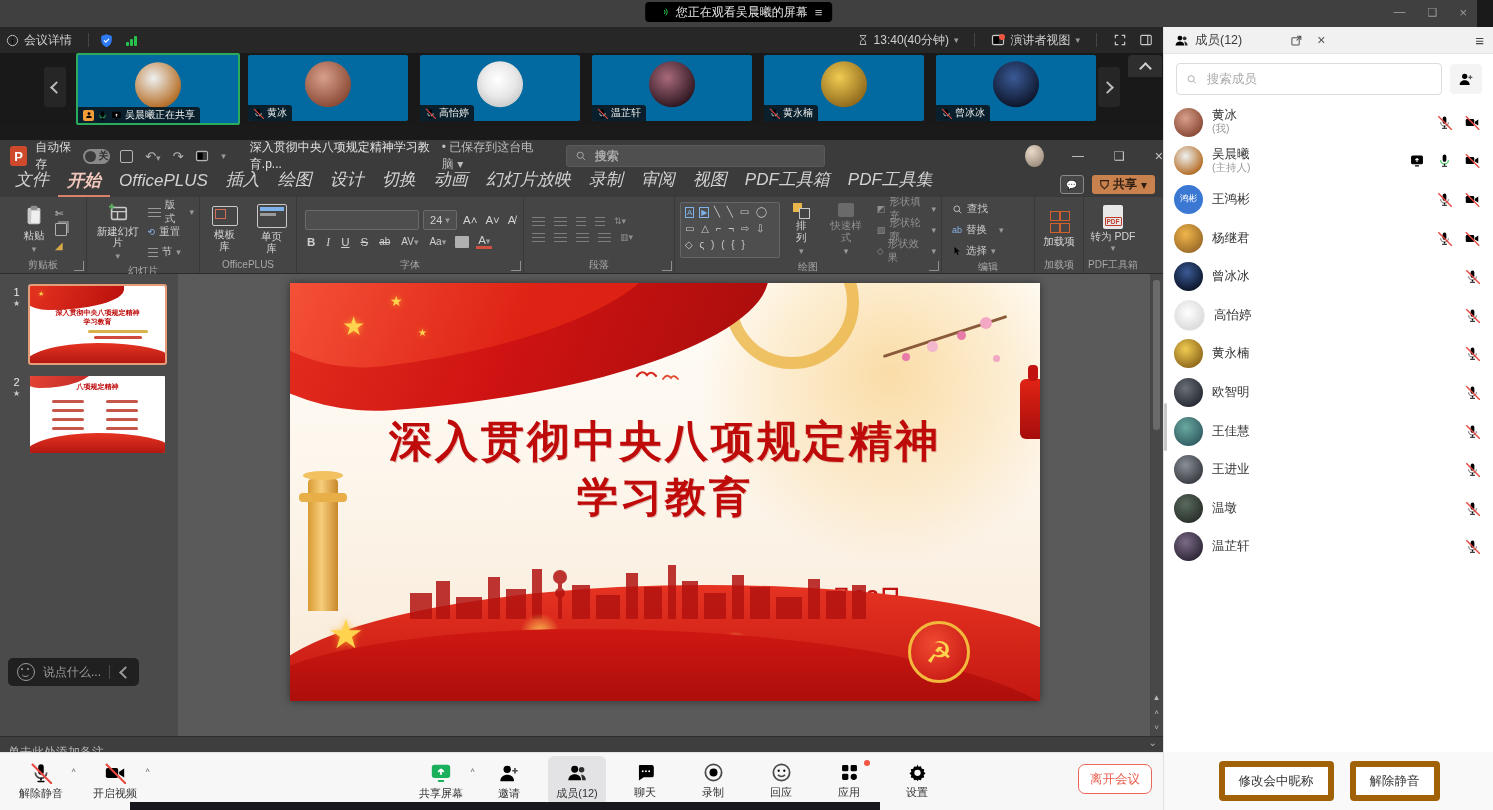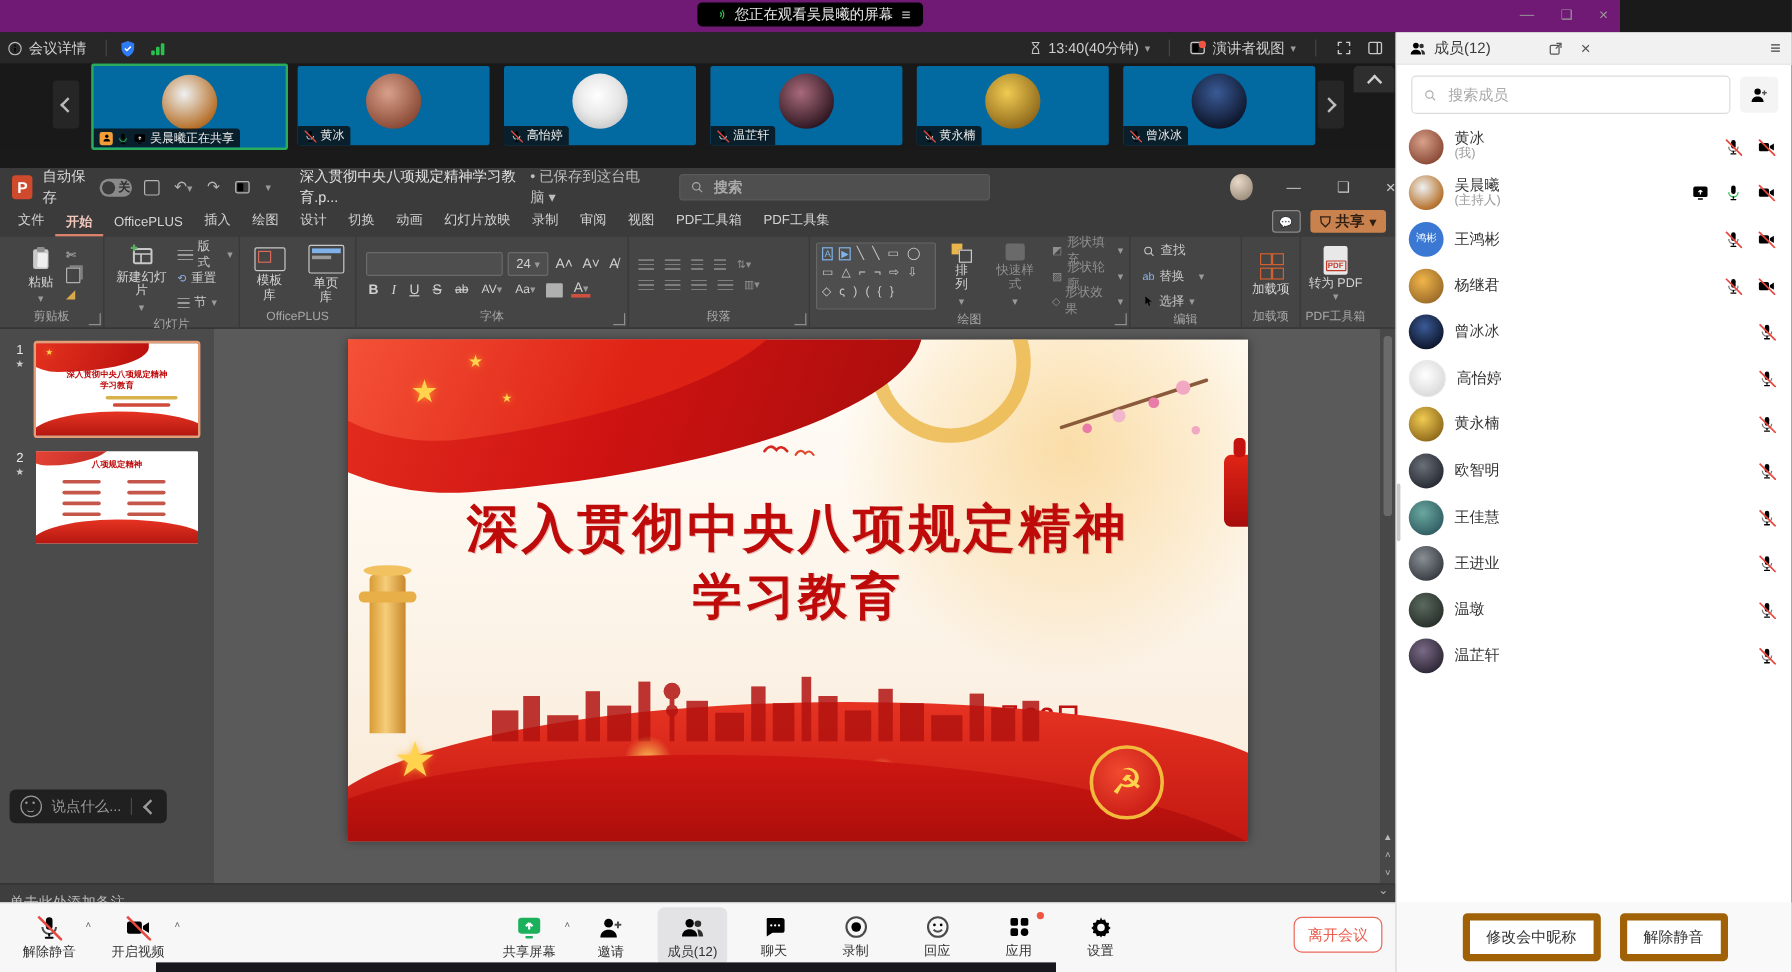--- a/index.html
+++ b/index.html
@@ -10,7 +10,7 @@
   svg.ic{display:block;}
 
   
-  .titlebar{left:0;top:0;width:1350px;height:27px;background:#701a75;}
+  .titlebar{left:0;top:0;width:1477px;height:27px;background:#404040;}
   .banner{left:50%;top:2px;transform:translateX(-50%);height:20px;background:#000;border-radius:4px;
           padding:0 10px;display:flex;align-items:center;gap:7px;color:#e8e8e8;font-size:12px;}
   .winctl{right:10px;top:0;height:24px;display:flex;align-items:center;gap:22px;color:#9b9b9b;font-size:12px;}

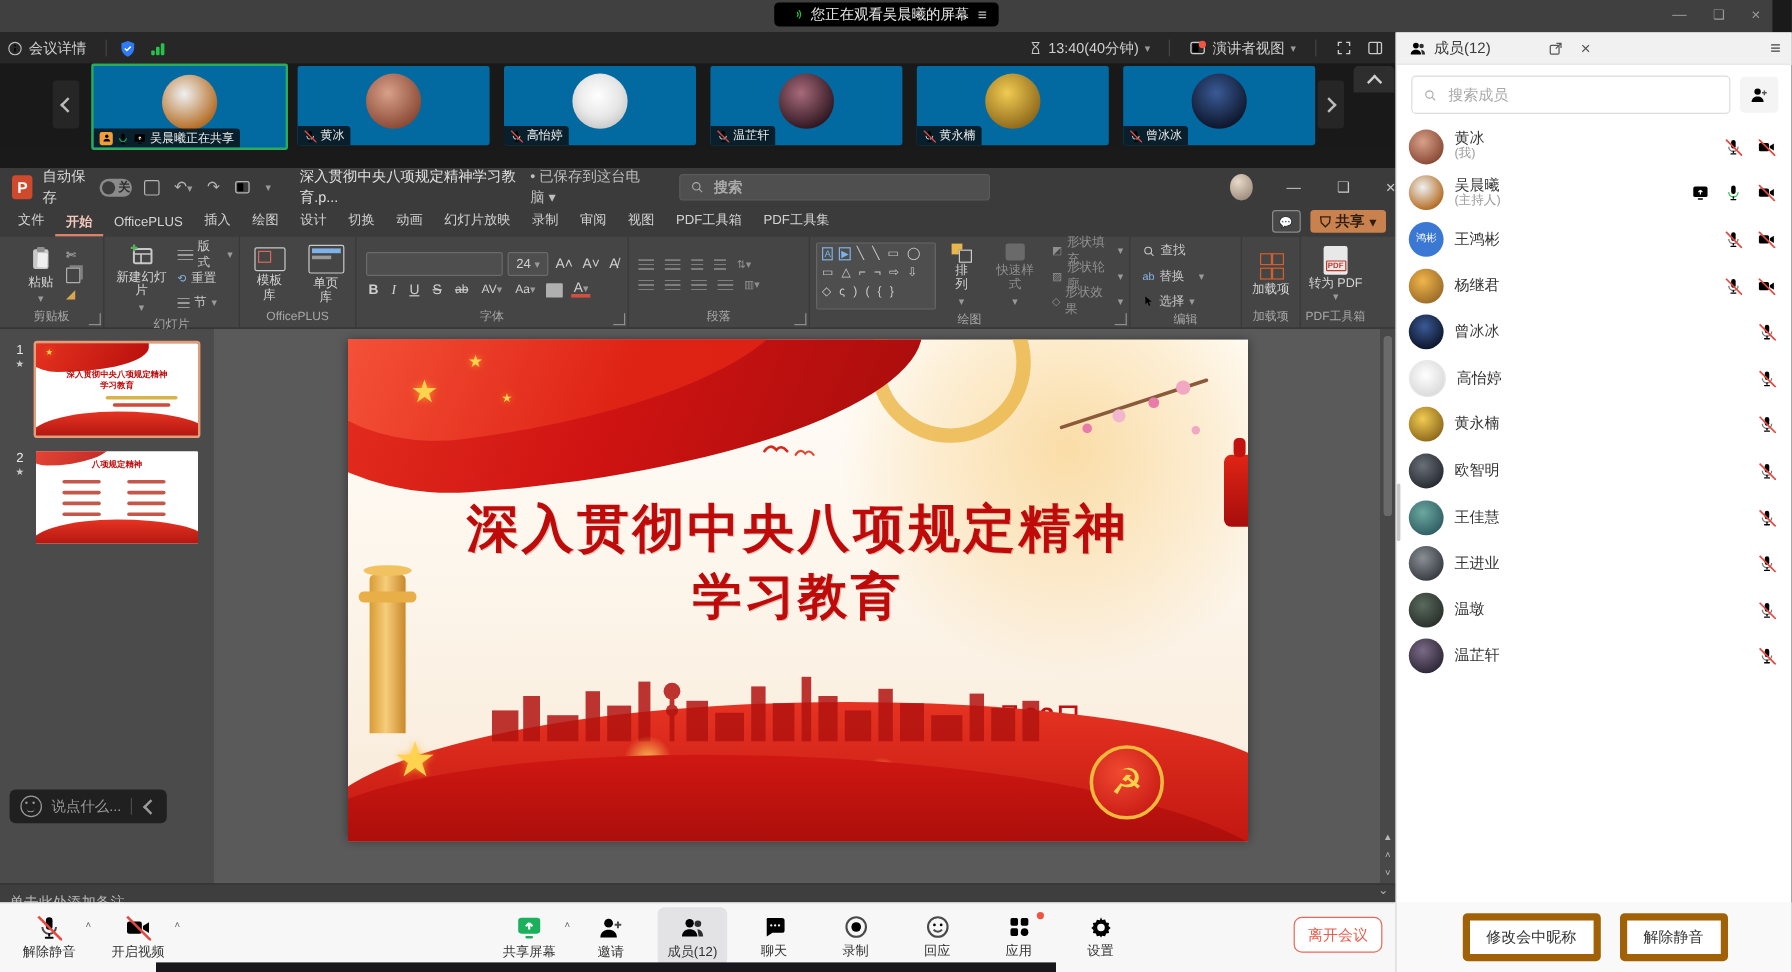--- a/index.html
+++ b/index.html
@@ -60,7 +60,7 @@
   .pptctl{display:flex;align-items:center;gap:30px;color:#c9c9c9;font-size:12px;margin-left:28px;}
 
   .ppt-tabs{height:25px;display:flex;align-items:flex-end;background:#3b3b3b;padding-left:6px;position:relative;}
-  .ptab{color:#d2d2d2;font-size:11px;padding:4px 9px 6px;cursor:default;white-space:nowrap;}
+  .ptab{color:#d2d2d2;font-size:17px;padding:4px 9px 6px;cursor:default;white-space:nowrap;font-style:italic;}
   .ptab.active{color:#f2c7bc;font-weight:bold;border-bottom:2.5px solid #d9826b;padding-bottom:3.5px;}
   .tabs-right{position:absolute;right:8px;bottom:3px;display:flex;align-items:center;gap:8px;}
   .cmtbtn{width:22px;height:17px;border:1px solid #8a8a8a;border-radius:3px;color:#c9c9c9;font-size:9px;

